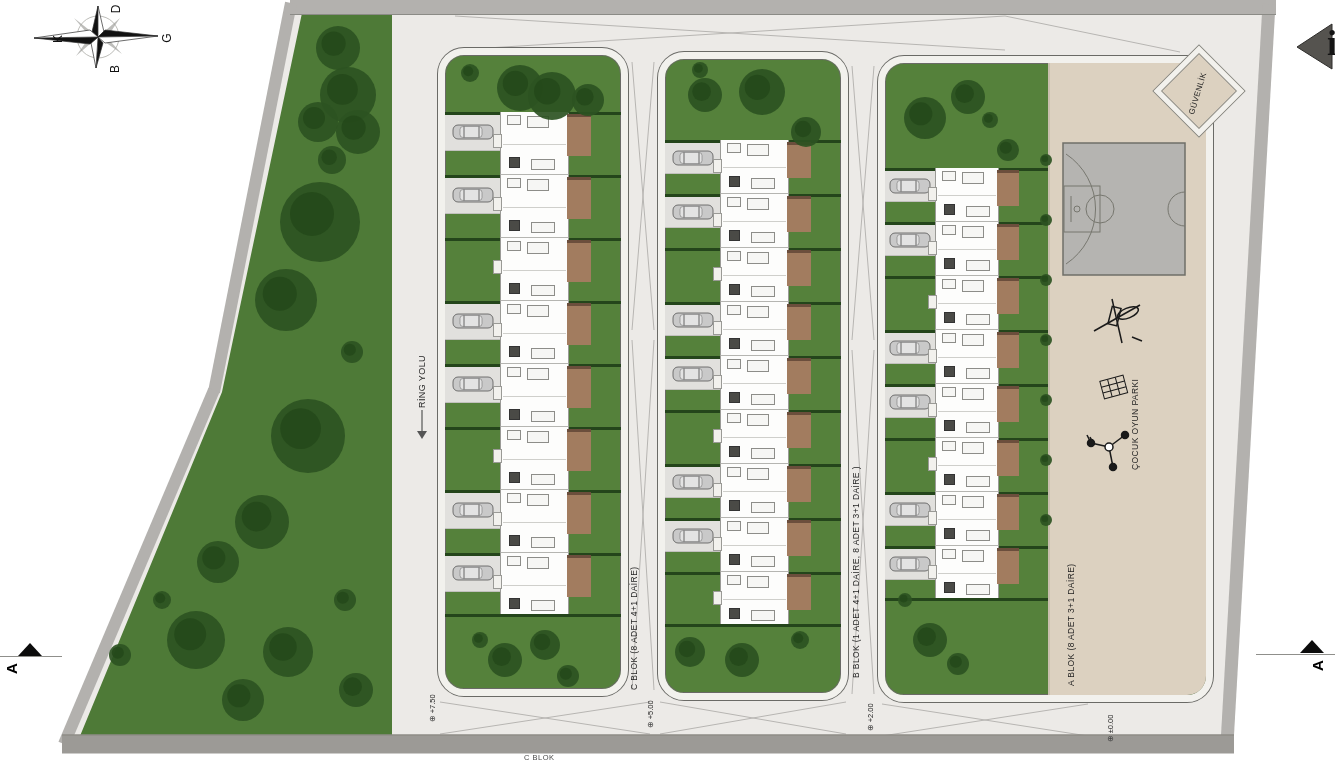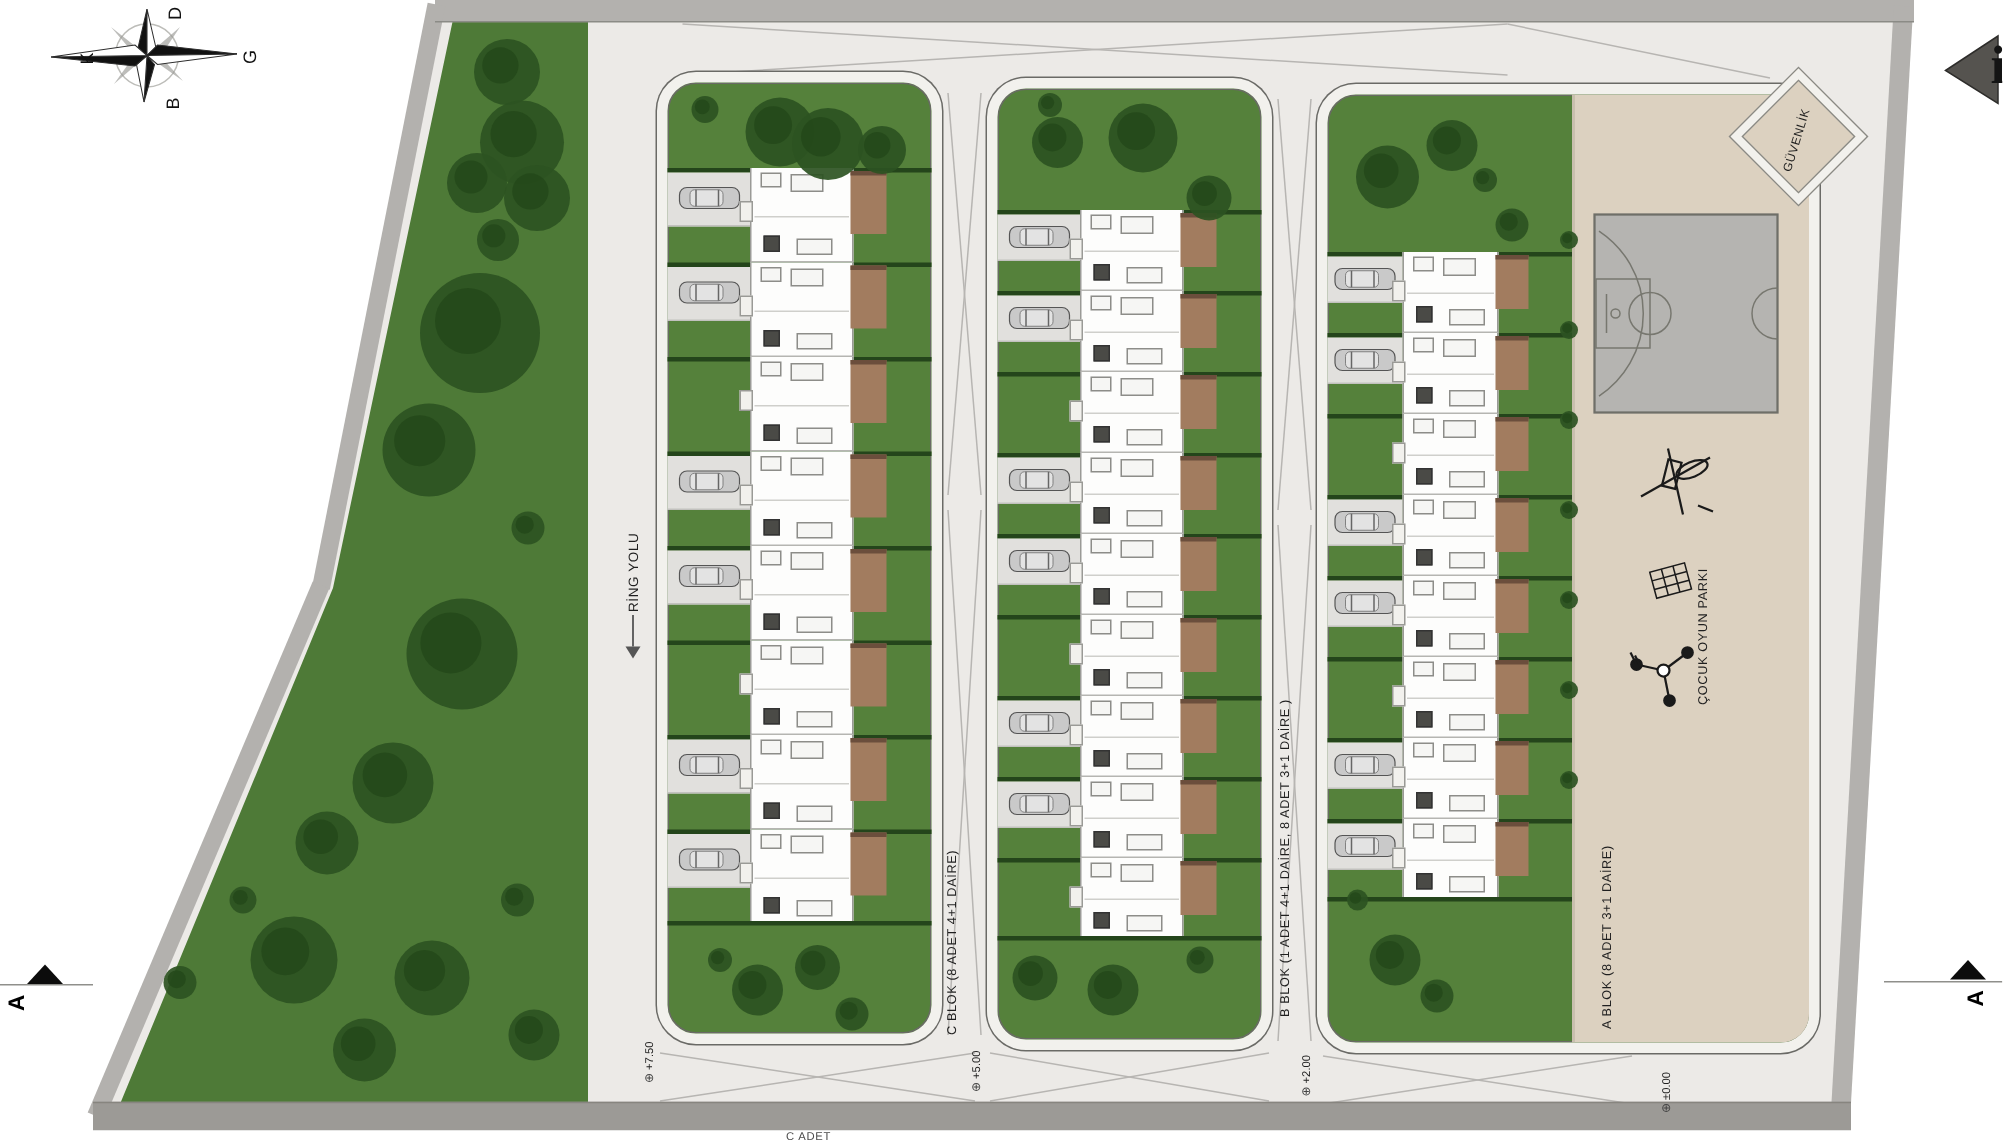--- a/index.html
+++ b/index.html
@@ -397,7 +397,7 @@
   </svg>
   <div id="edge-glyph" style="left:1327px;top:22px">i</div>
 
-  <div id="footer-label" style="left:524px;top:753px">C ADET</div>
+  <div id="footer-label" style="left:524px;top:753px">C BLOK</div>
 <div class="units" style="left: 445px; top: 112px; width: 176px; height: 504px;">
       <div class="unit" style="top:0px;height:63px">
         <div class="hedge"></div>

